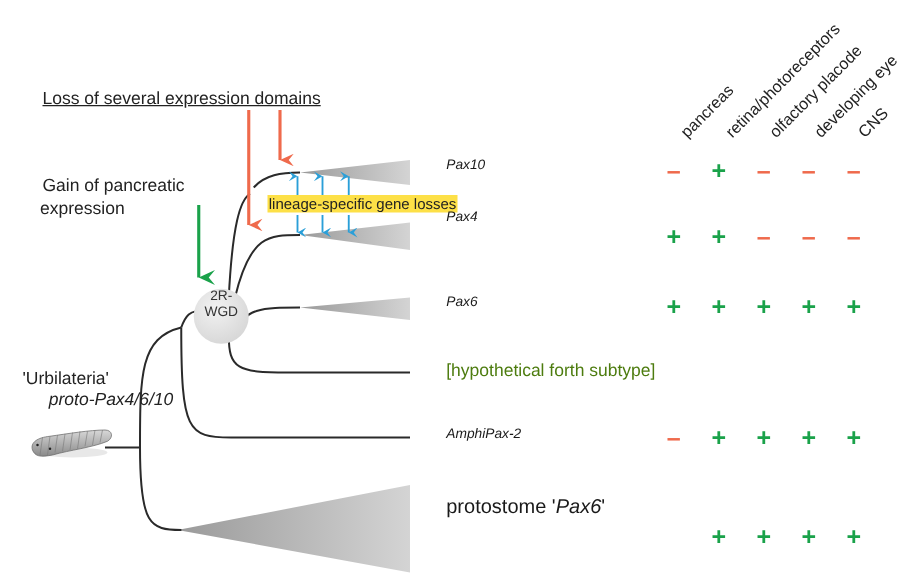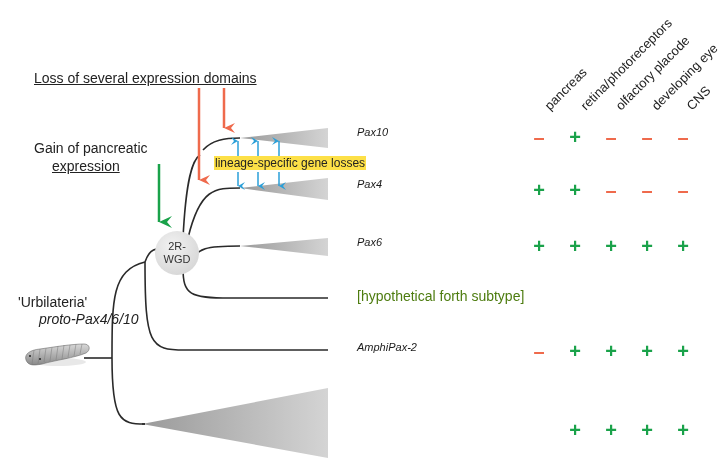--- a/index.html
+++ b/index.html
@@ -114,7 +114,7 @@
 
 <div class="lbl annot" style="left:34px; top:70px;text-decoration:underline;">Loss of several expression domains</div>
 <div class="lbl annot" style="left:34px; top:140px;">Gain of pancreatic</div>
-<div class="lbl annot" style="left:52px; top:158px;text-decoration:underline;">expression</div>
+<div class="lbl annot" style="left:32px; top:158px;">expression</div>
 <div class="lbl" style="left:214px; top:156px; font-size:12px; color:#222; background:#fde047; padding:0 1px;">lineage-specific gene losses</div>
 <div class="lbl urb" style="left:18px; top:294px;">'Urbilateria'</div>
 <div class="lbl urb" style="left:4px; top:311px; font-style:italic;margin-left:35px;">proto-Pax4/6/10</div>

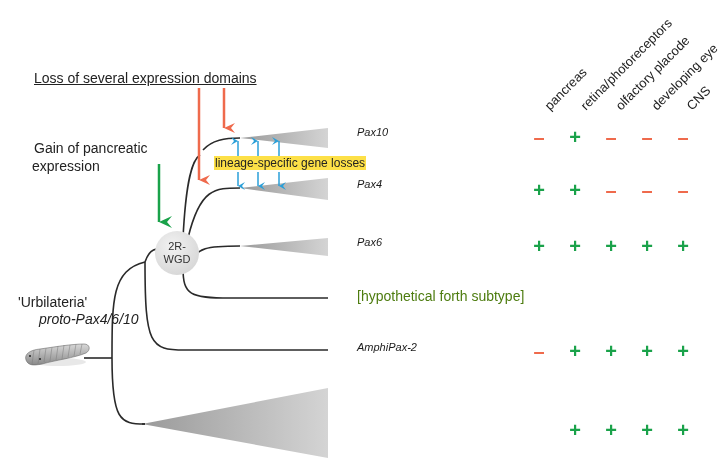--- a/index.html
+++ b/index.html
@@ -120,7 +120,7 @@
 <div class="lbl urb" style="left:4px; top:311px; font-style:italic;margin-left:35px;">proto-Pax4/6/10</div>
 
 <div class="lbl taxon" style="left:357px; top:126px;">Pax10</div>
-<div class="lbl taxon" style="left:357px; top:178px;">Pax4</div>
+<div class="lbl taxon" style="left:357px; top:168px;">Pax4</div>
 <div class="lbl taxon" style="left:357px; top:236px;">Pax6</div>
 <div class="lbl hyp" style="left:357px; top:288px;">[hypothetical forth subtype]</div>
 <div class="lbl taxon" style="left:357px; top:341px;">AmphiPax-2</div>

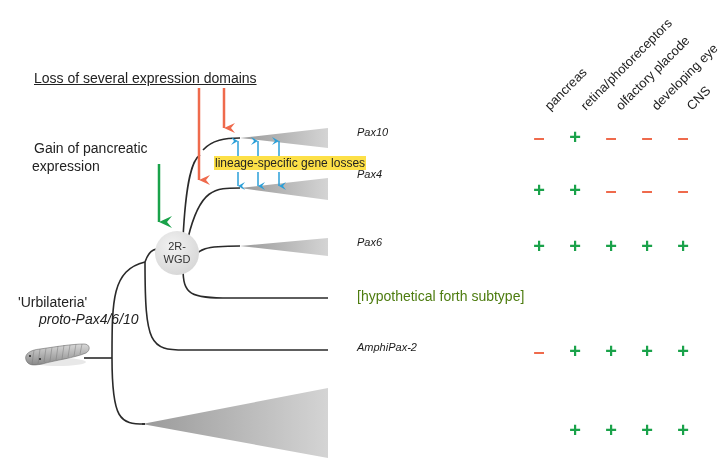--- a/index.html
+++ b/index.html
@@ -22,7 +22,7 @@
   .wgd { position: absolute; left: 155px; top: 231px; width: 44px; height: 44px;
          border-radius: 50%; background: radial-gradient(circle at 40% 35%, #f2f2f2, #cfcfcf);
          font-size: 11px; line-height: 13px; text-align: center; color: #333;
-         display: flex; flex-direction: column; justify-content: center; }
+         display: flex; flex-direction: column; }
   .worm { position: absolute; left: 22px; top: 340px; width: 70px; height: 30px; }
 </style>
 </head>

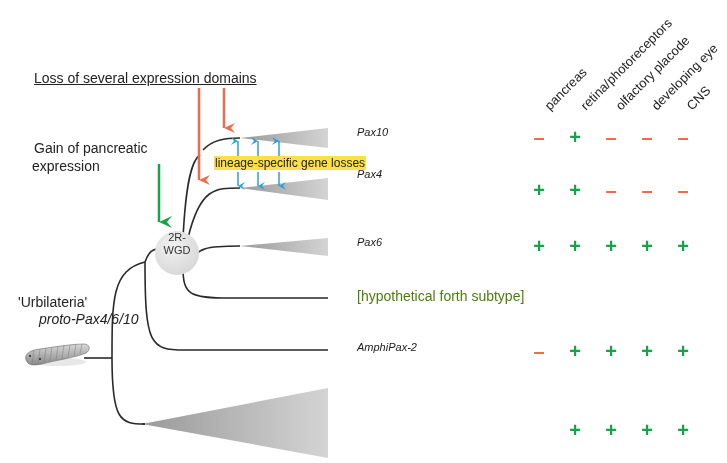--- a/index.html
+++ b/index.html
@@ -125,6 +125,7 @@
 <div class="lbl hyp" style="left:357px; top:288px;">[hypothetical forth subtype]</div>
 <div class="lbl taxon" style="left:357px; top:341px;">AmphiPax-2</div>
 <div class="lbl proto" style="left:357px; top:396px;">
+  <div><span>protostome '</span><i>Pax6</i><span>'</span></div>
 </div>
 
 <div class="colhead" style="left:552px; top:98px;">pancreas</div>

